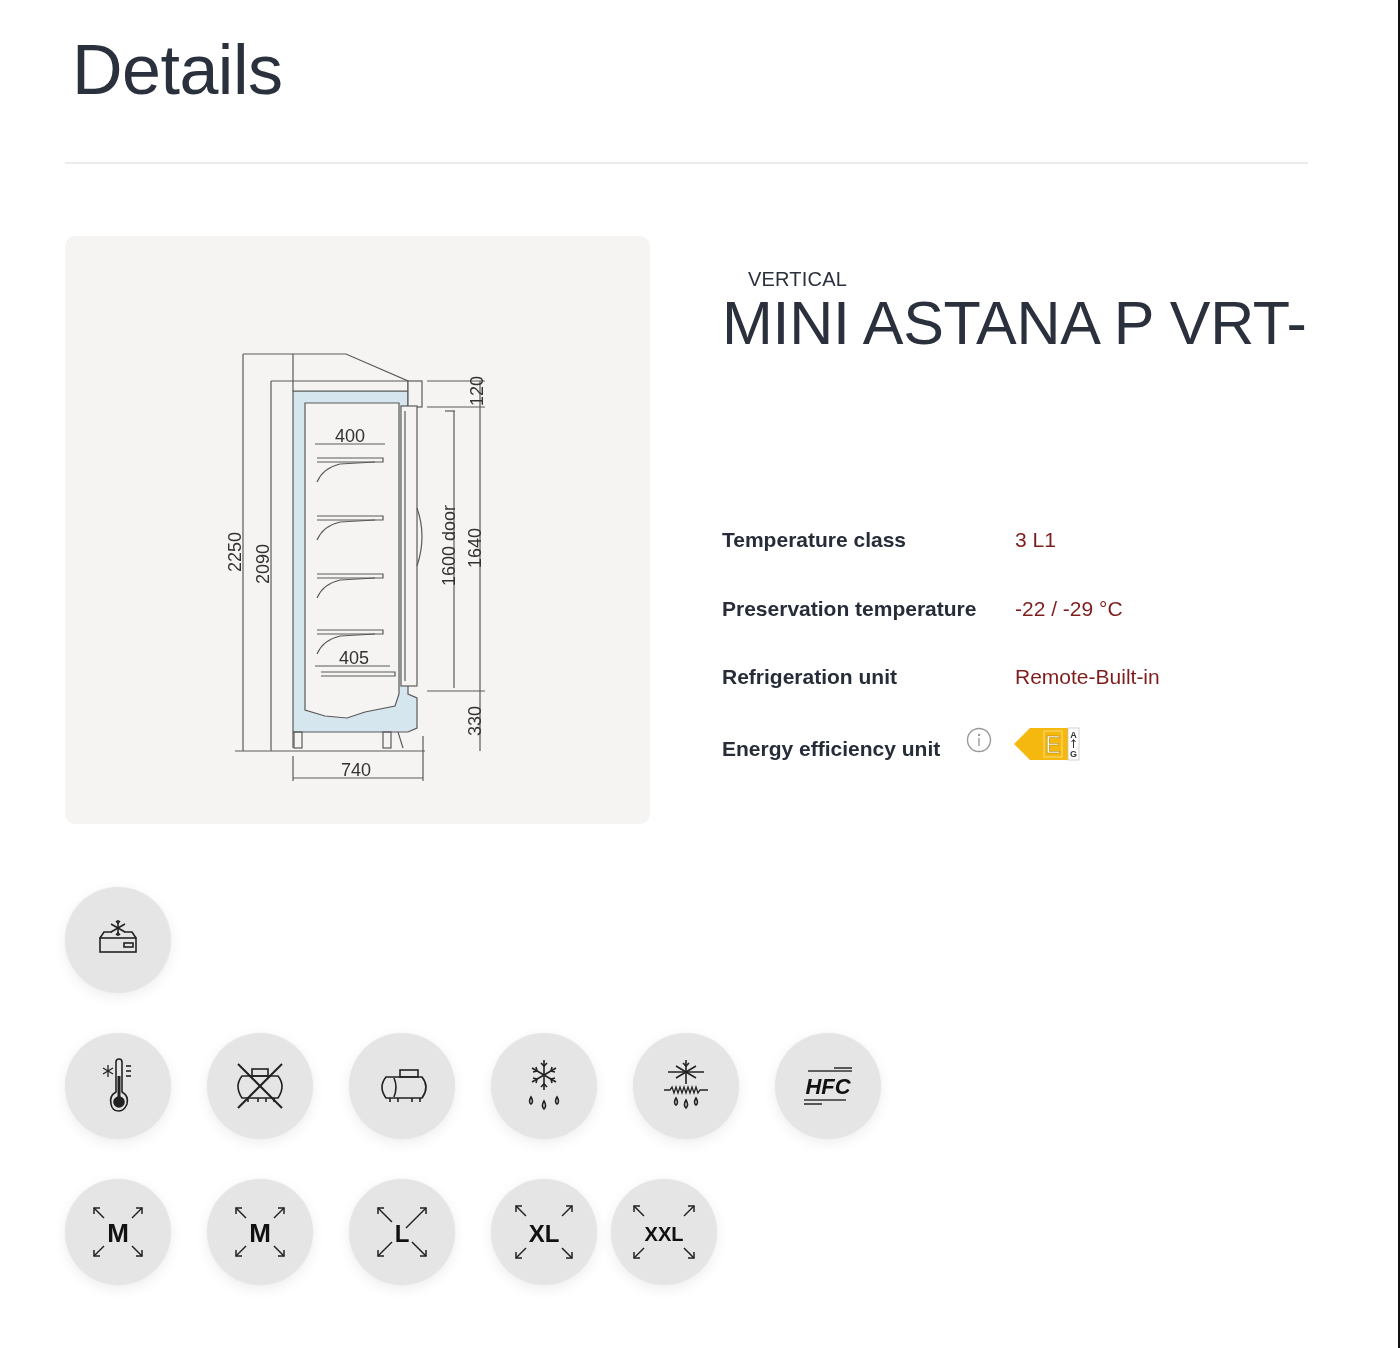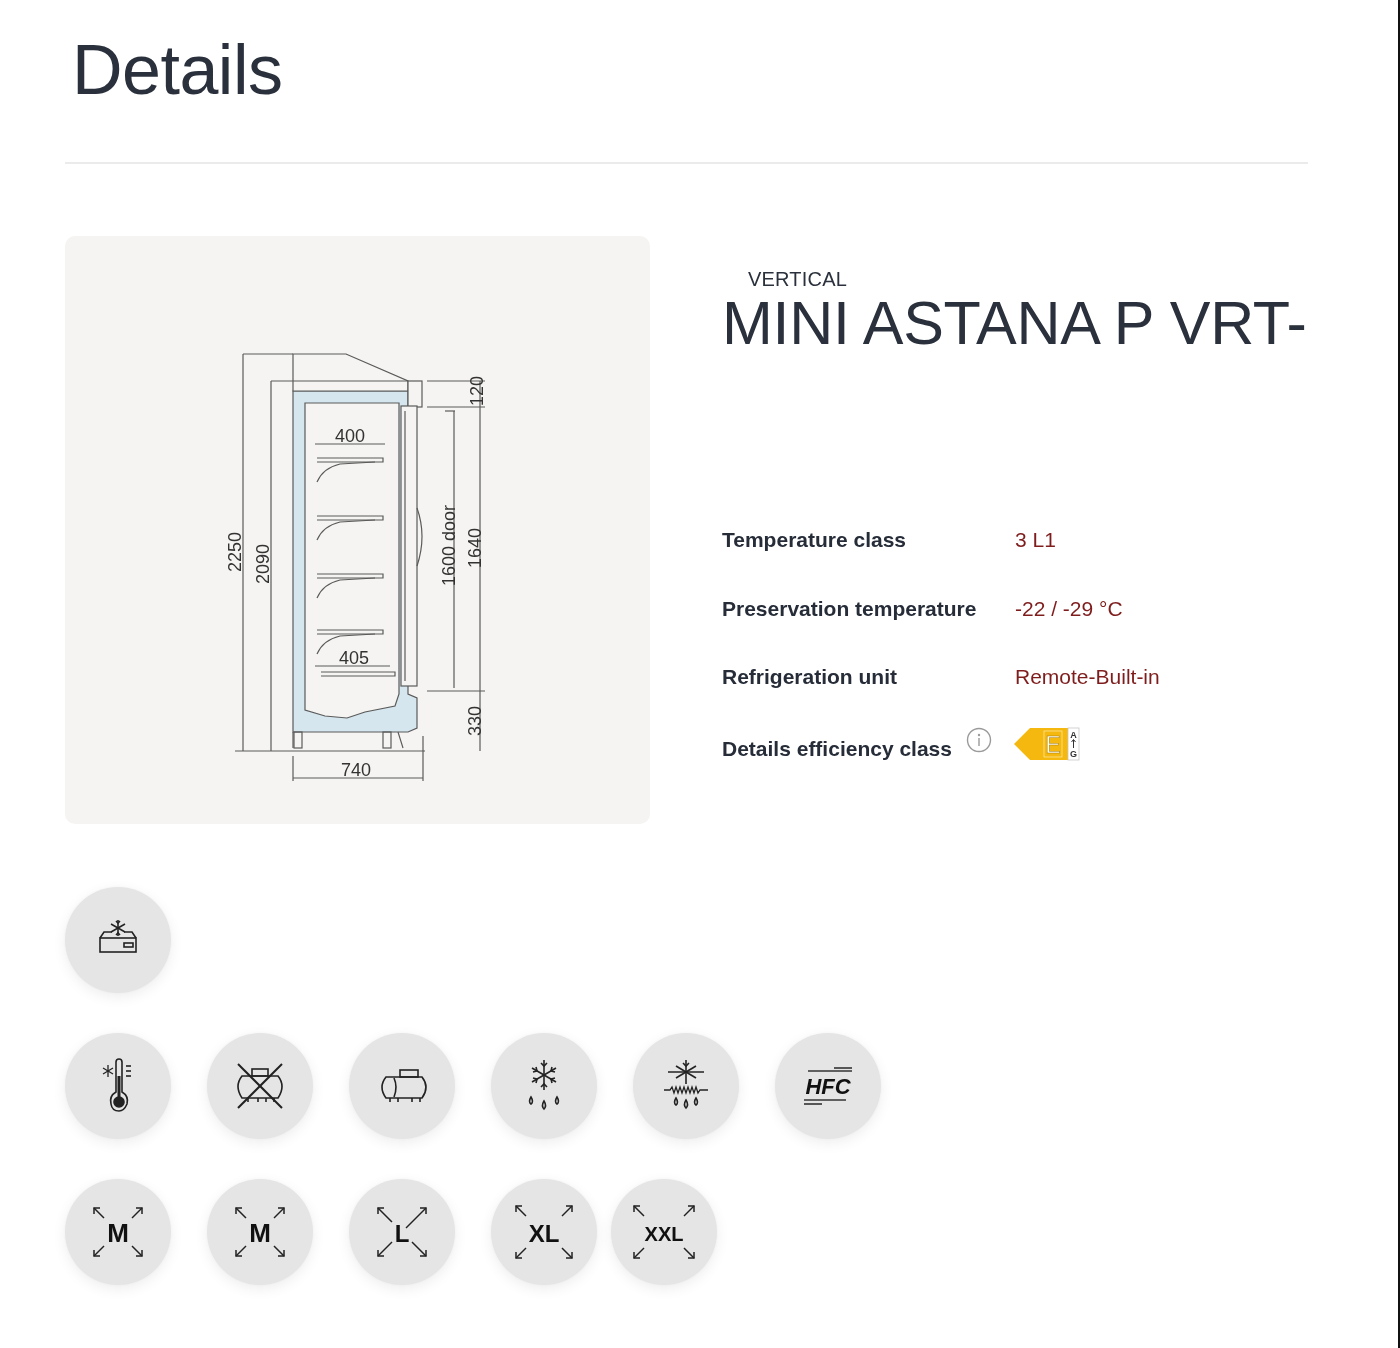--- a/index.html
+++ b/index.html
@@ -134,7 +134,7 @@
     <span class="spec-value">Remote-Built-in</span>
   </div>
   <div class="spec-row" style="top:217px">
-    <span class="spec-label">Details efficiency class</span>
+    <span class="spec-label">Energy efficiency unit</span>
     <svg class="info-icon" viewBox="0 0 26 26">
       <circle cx="13" cy="13" r="11.5" fill="none" stroke="#9a9a9a" stroke-width="1.4"></circle>
       <circle cx="13" cy="8" r="1.2" fill="#9a9a9a"></circle>

